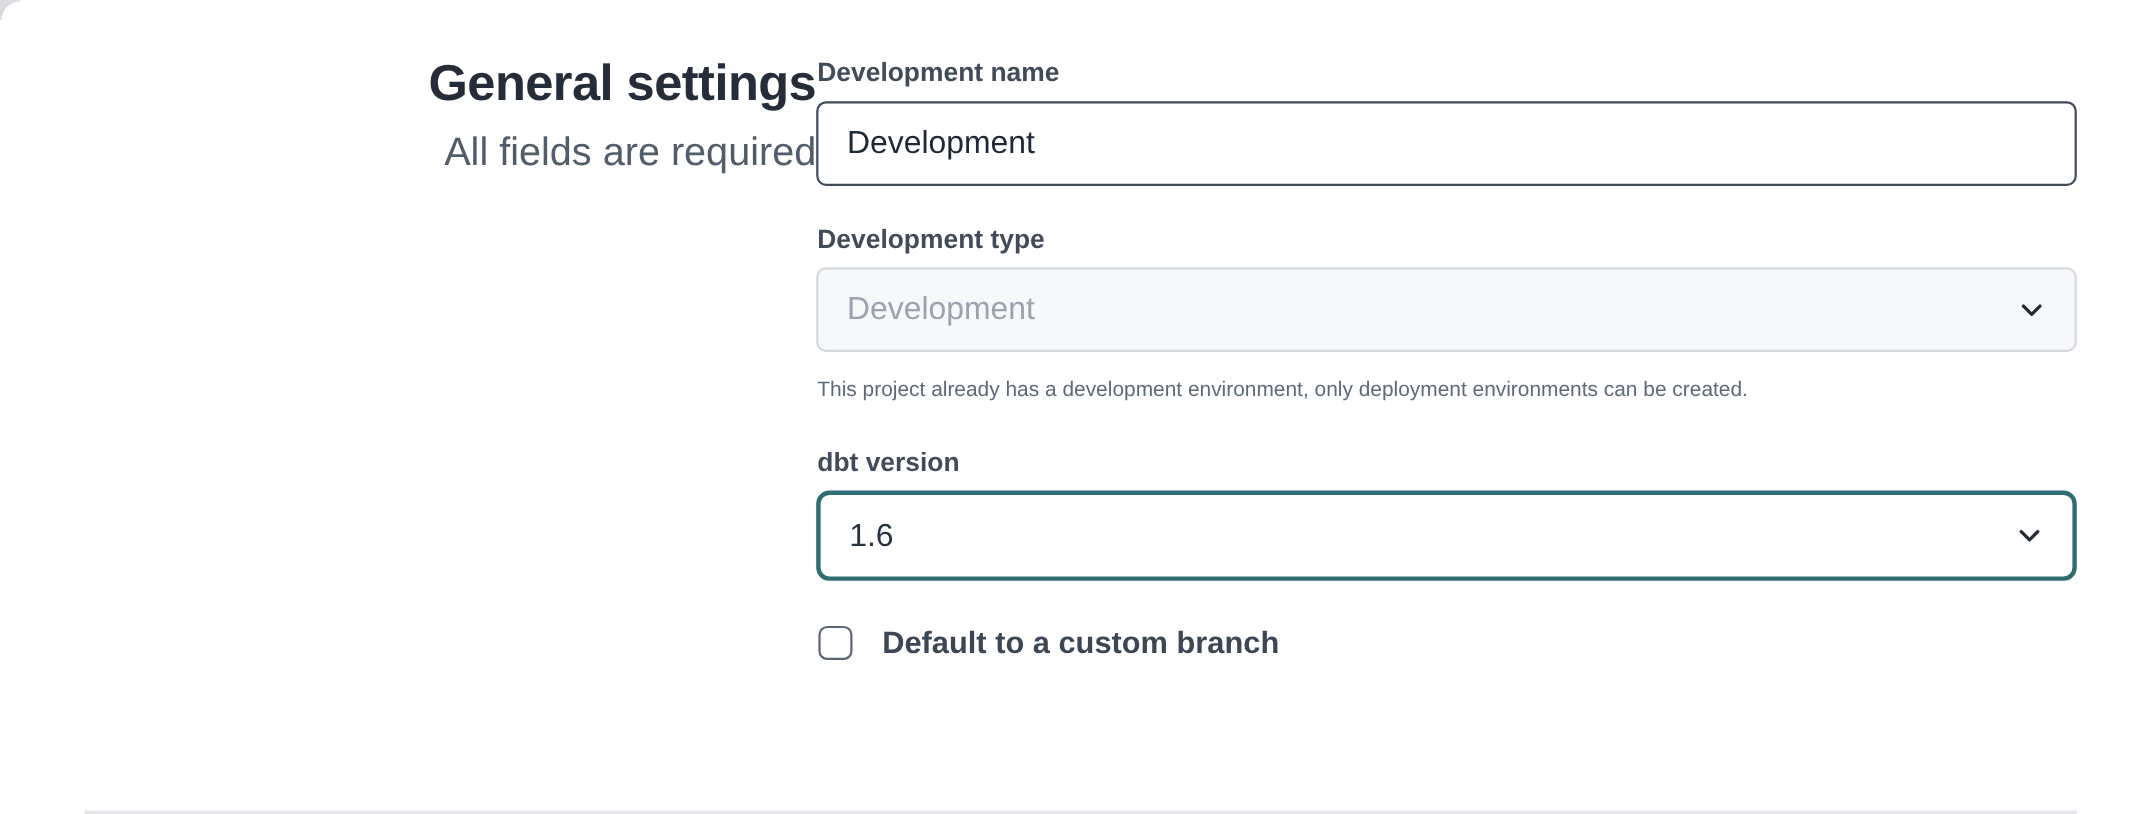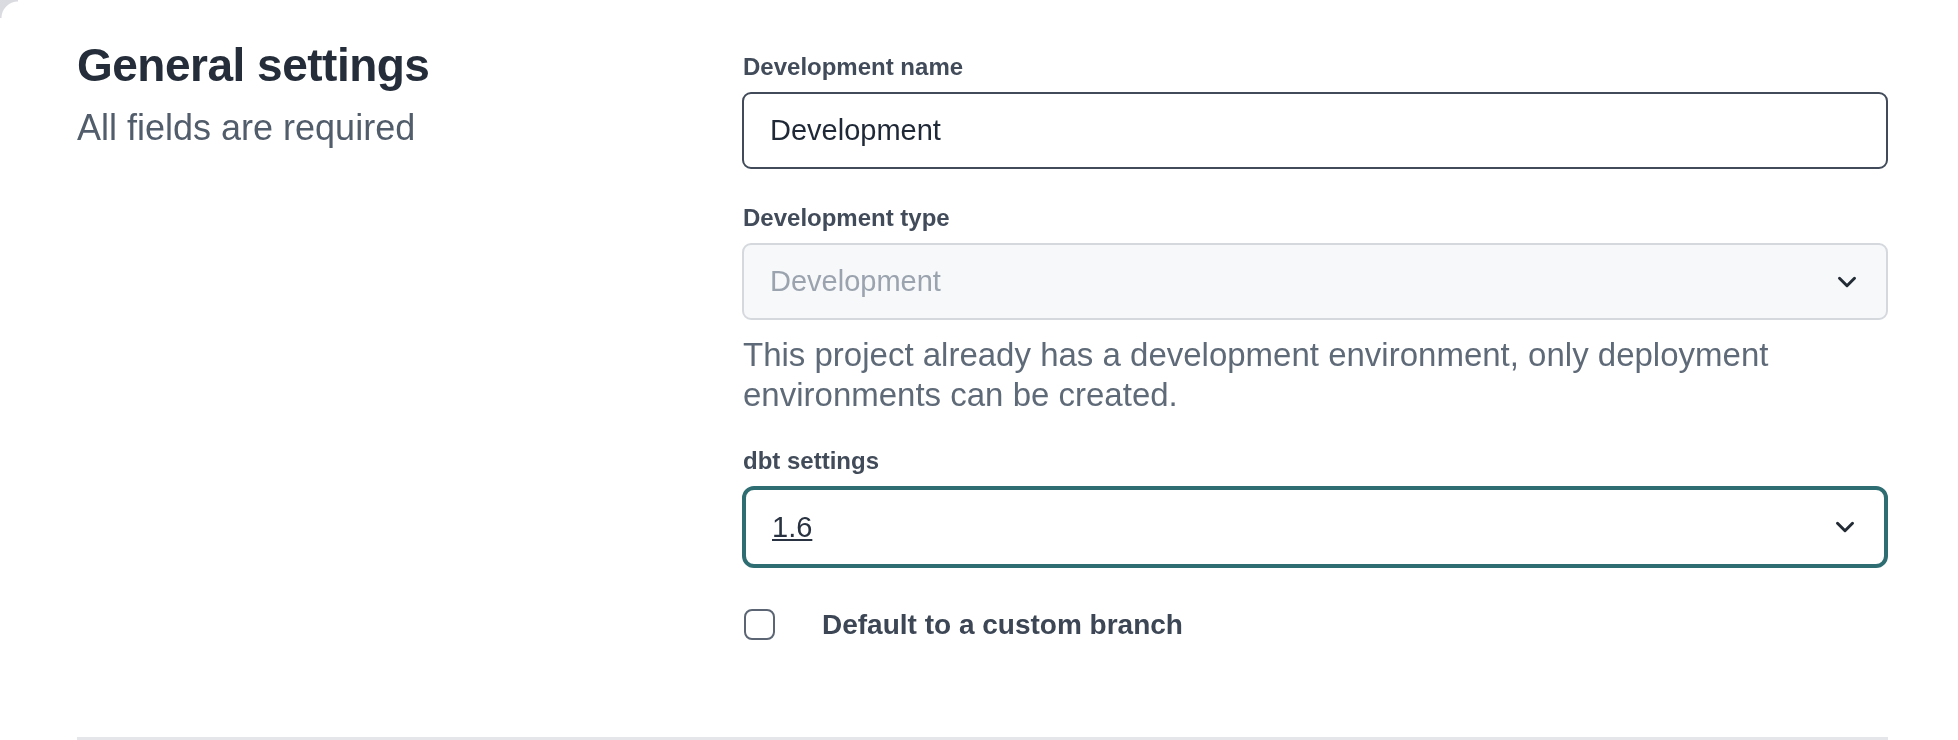--- a/index.html
+++ b/index.html
@@ -21,7 +21,7 @@
     padding: 0 70px 0 77px;
     box-sizing: border-box;
   }
-  .left-col { width: 665px; flex: none; padding-top: 38px; box-sizing: border-box; }
+  .left-col { width: 665px; flex: none; padding-top: 48px; box-sizing: border-box; text-align: right; }
   .page-title {
     font-size: 46px; font-weight: 700; color: #242d39;
     margin: 0 0 12px 0; letter-spacing: -0.5px; line-height: 1.2;

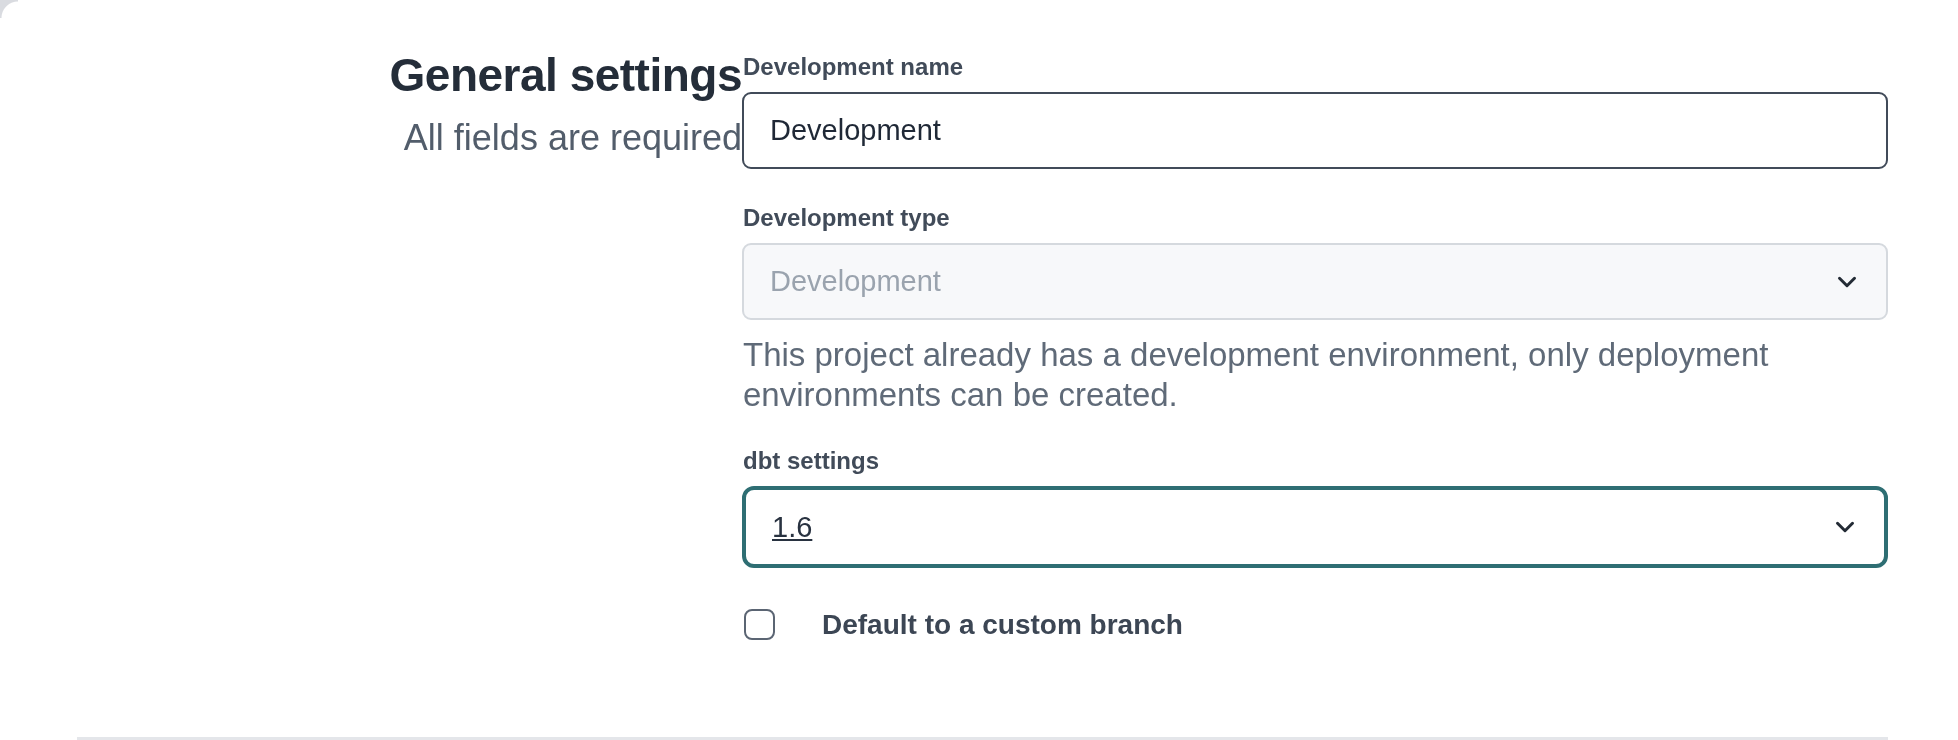--- a/index.html
+++ b/index.html
@@ -58,7 +58,7 @@
   }
   .chevron { flex: none; display: block; }
   .helper-text {
-    font-size: 33px; color: #5f6a78; line-height: 40px;
+    font-size: 19px; color: #5f6a78; line-height: 40px;
     margin: 15px 0 0 1px;
   }
   .field-env-type { margin-bottom: 31px; }

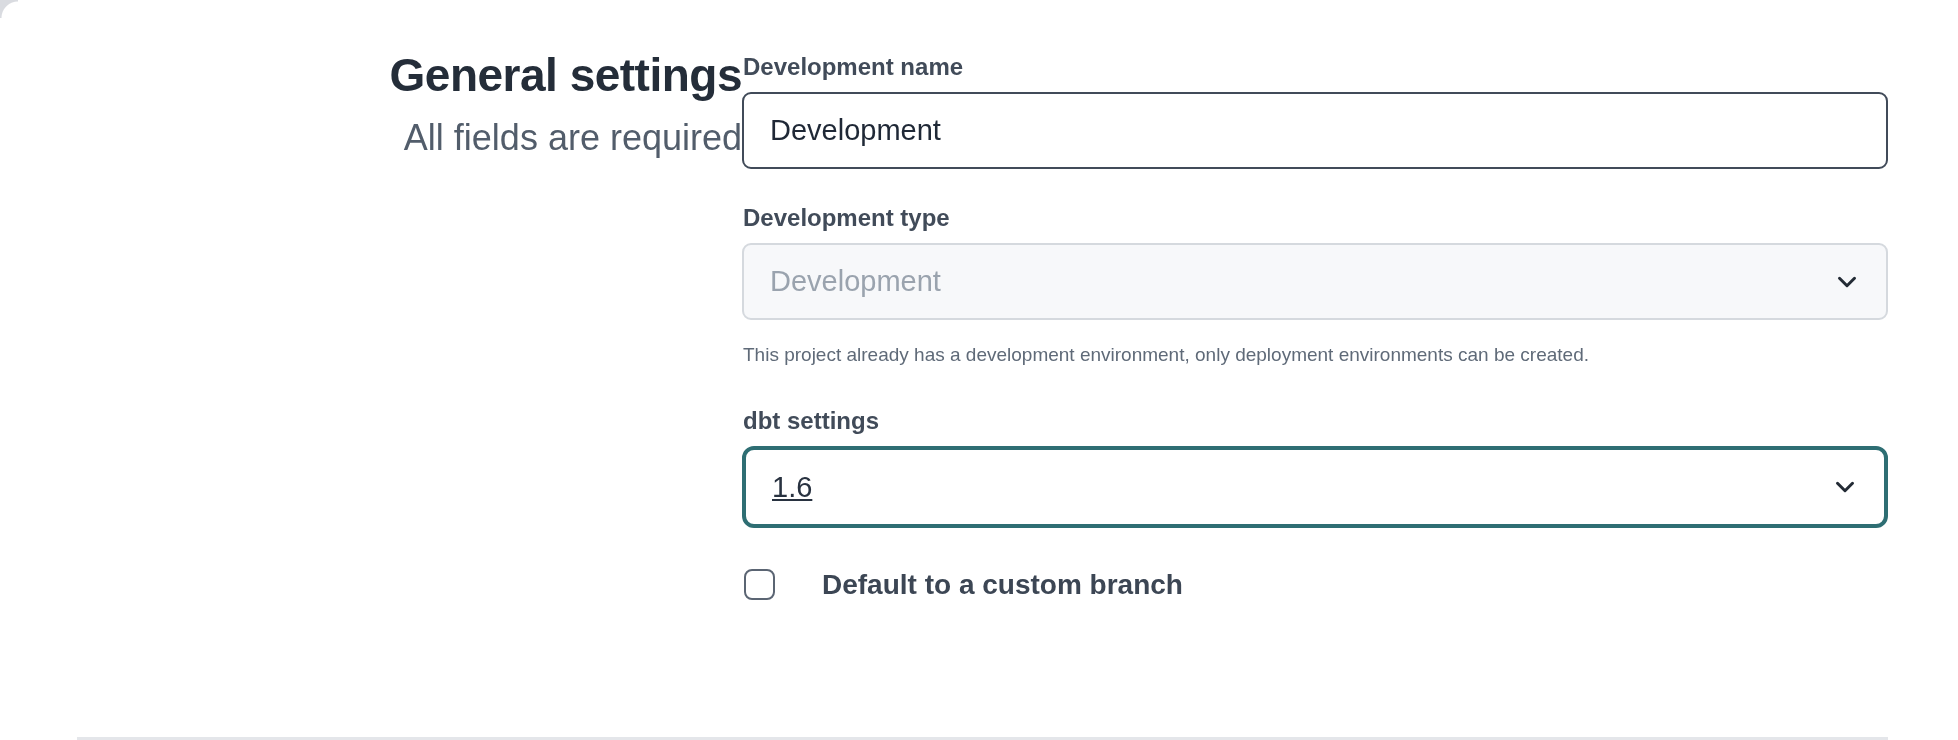--- a/index.html
+++ b/index.html
@@ -112,7 +112,7 @@
     </div>
 
     <div class="field">
-      <label class="field-label">dbt settings</label>
+      <label class="field-label">dbt version</label>
       <div class="select select-active">
         <span>1.6</span>
         <svg class="chevron" width="30" height="30" viewBox="0 0 24 24">

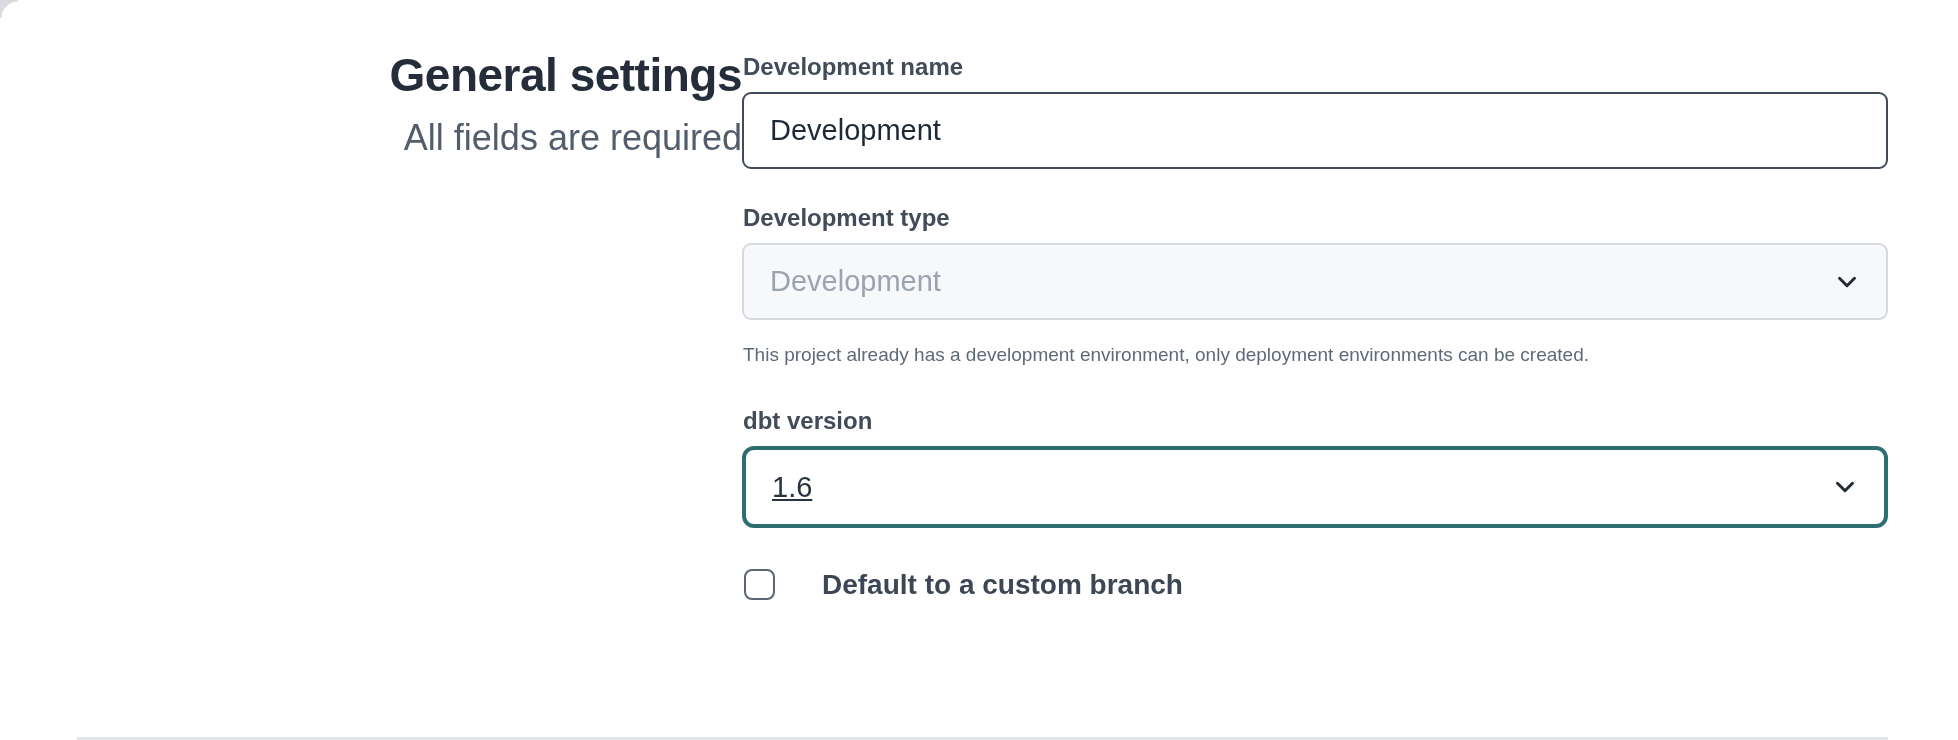--- a/index.html
+++ b/index.html
@@ -54,7 +54,7 @@
   .select-active {
     height: 82px; background: #ffffff;
     border: 4px solid #2e6e73; border-radius: 12px;
-    color: #283240; cursor: pointer; text-decoration: underline;
+    color: #283240; cursor: pointer;
   }
   .chevron { flex: none; display: block; }
   .helper-text {

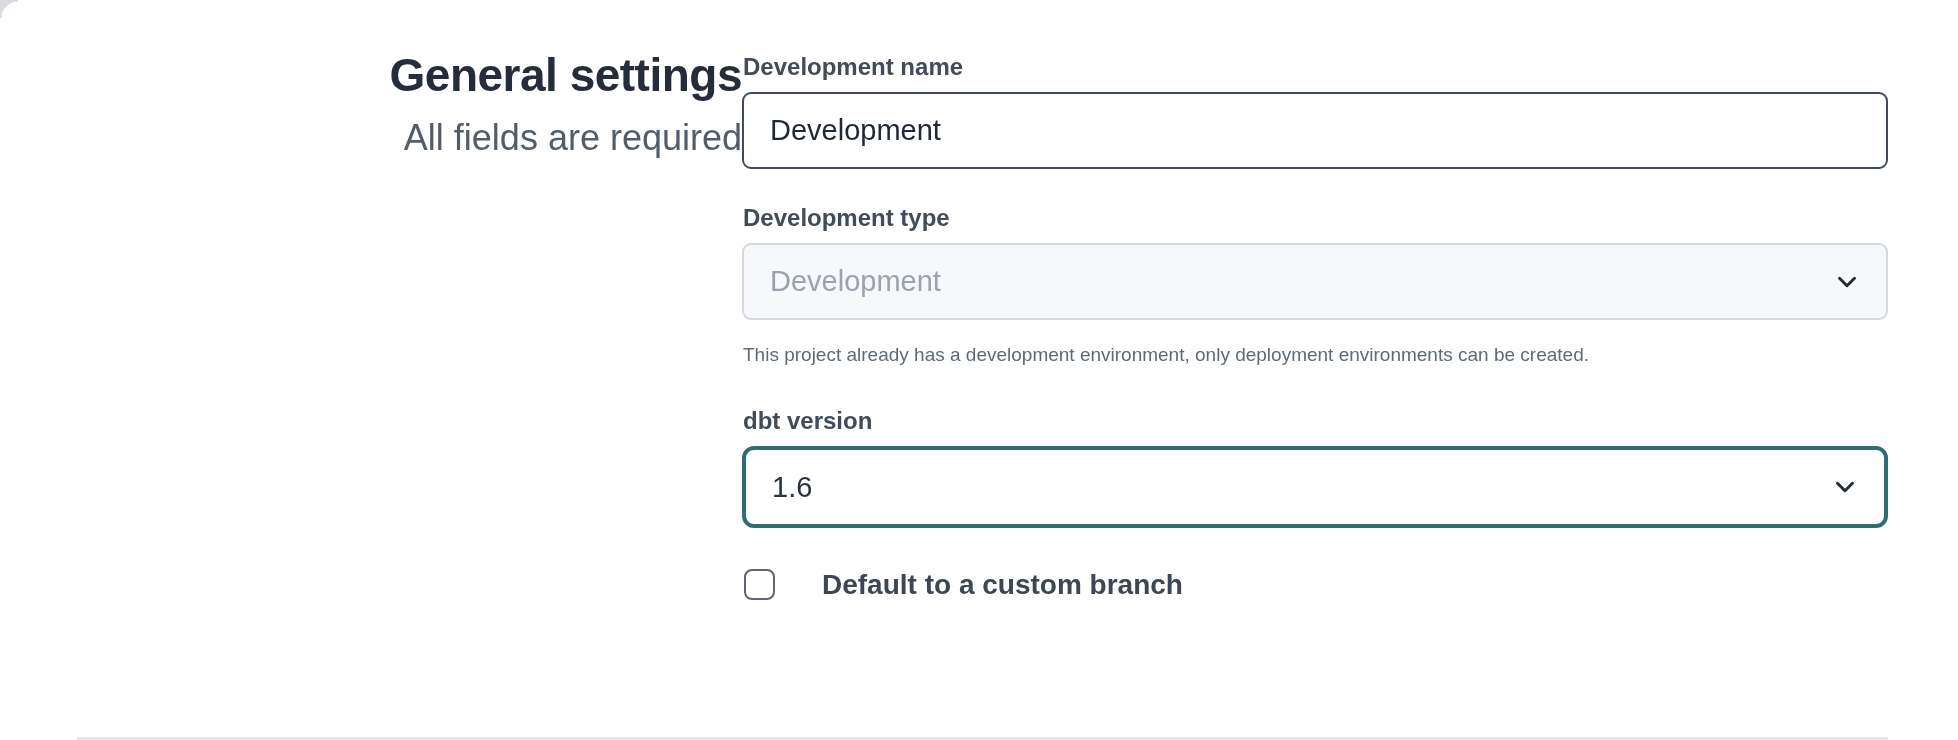--- a/index.html
+++ b/index.html
@@ -66,7 +66,6 @@
     display: flex; align-items: center;
     margin-top: 40px; margin-left: 2px;
     cursor: pointer;
-    gap: 20px;
   }
   .checkbox-box {
     flex: none; width: 31px; height: 31px; box-sizing: border-box;

